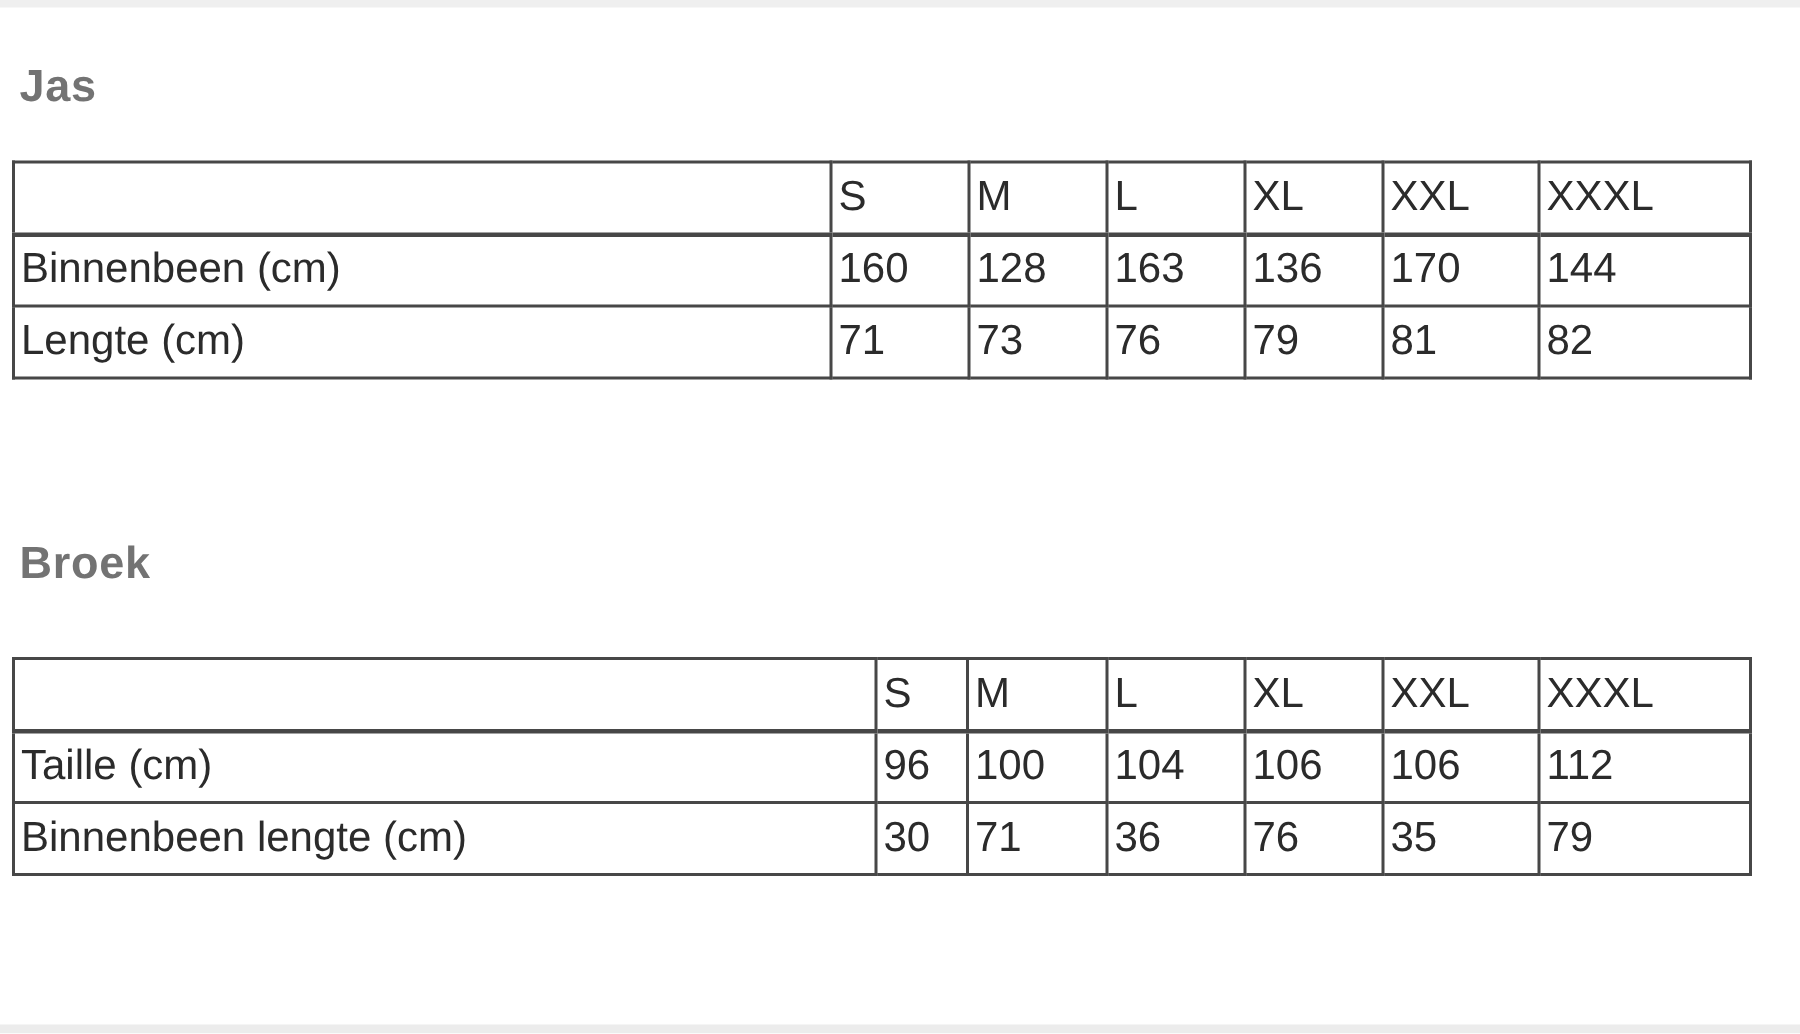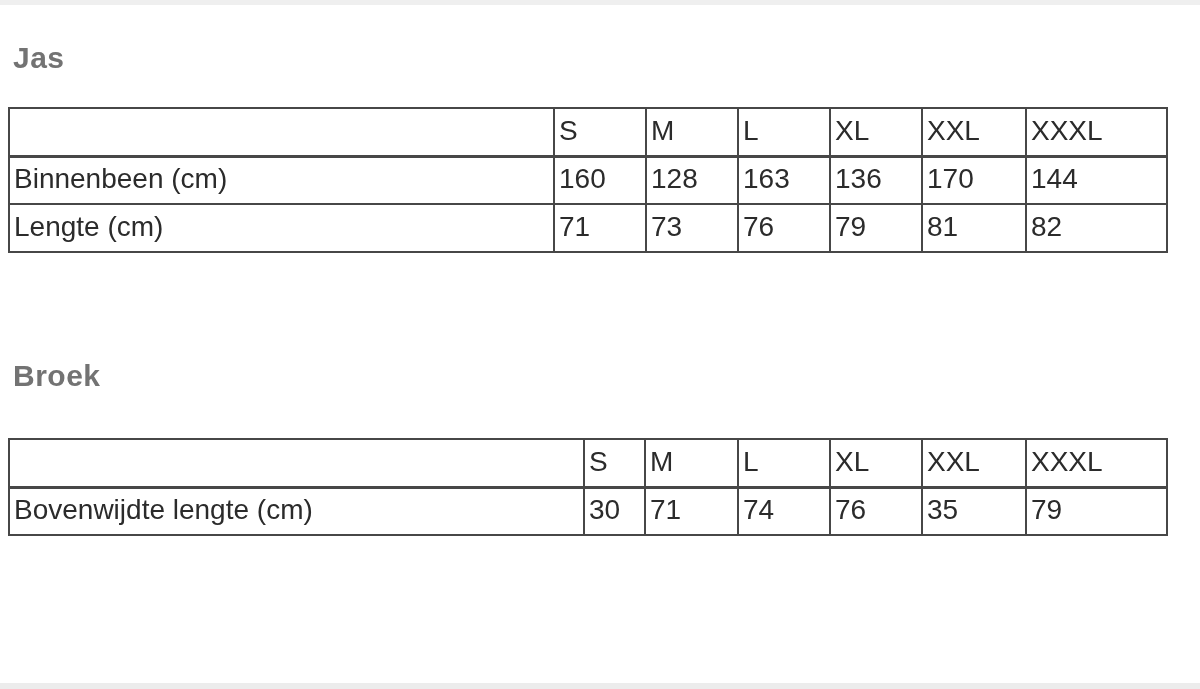--- a/index.html
+++ b/index.html
@@ -133,6 +133,15 @@
   </thead>
   <tbody>
     <tr>
+      <td>Taille (cm)</td>
+      <td>96</td>
+      <td>100</td>
+      <td>104</td>
+      <td>106</td>
+      <td>106</td>
+      <td>112</td>
+    </tr>
+    <tr>
       <td>Bovenwijdte lengte (cm)</td>
       <td>30</td>
       <td>71</td>

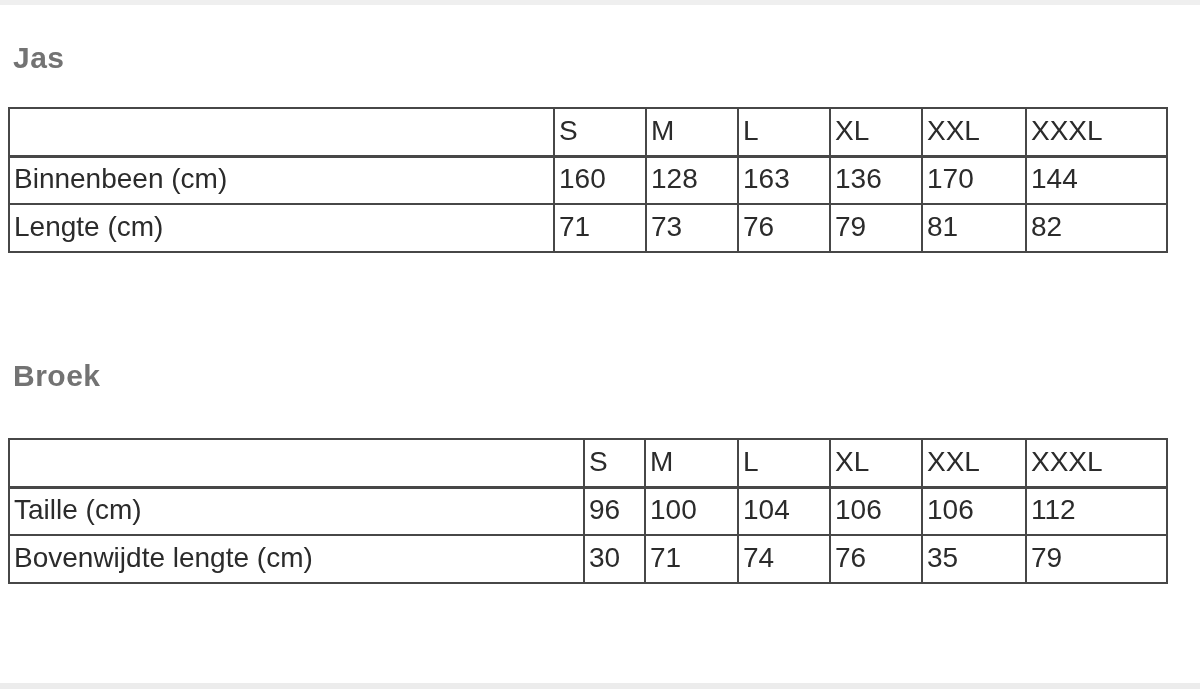--- a/index.html
+++ b/index.html
@@ -142,7 +142,7 @@
       <td>112</td>
     </tr>
     <tr>
-      <td>Bovenwijdte lengte (cm)</td>
+      <td>Binnenbeen lengte (cm)</td>
       <td>30</td>
       <td>71</td>
       <td>74</td>

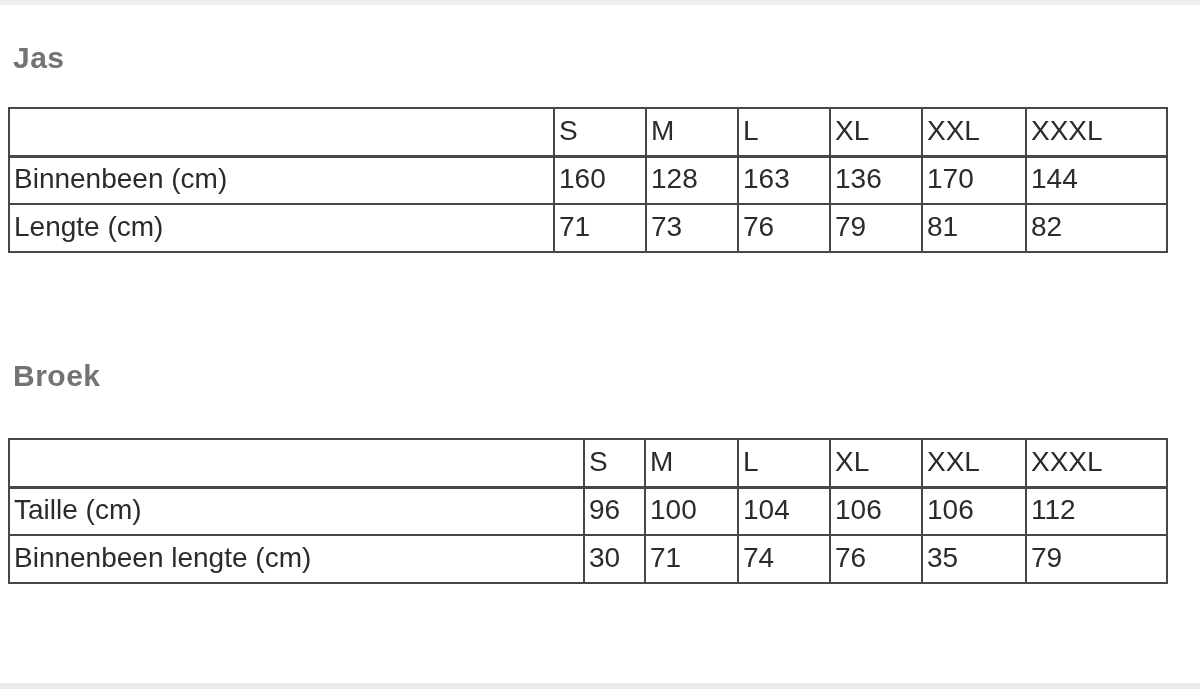--- a/index.html
+++ b/index.html
@@ -145,7 +145,7 @@
       <td>Binnenbeen lengte (cm)</td>
       <td>30</td>
       <td>71</td>
-      <td>74</td>
+      <td>36</td>
       <td>76</td>
       <td>35</td>
       <td>79</td>

